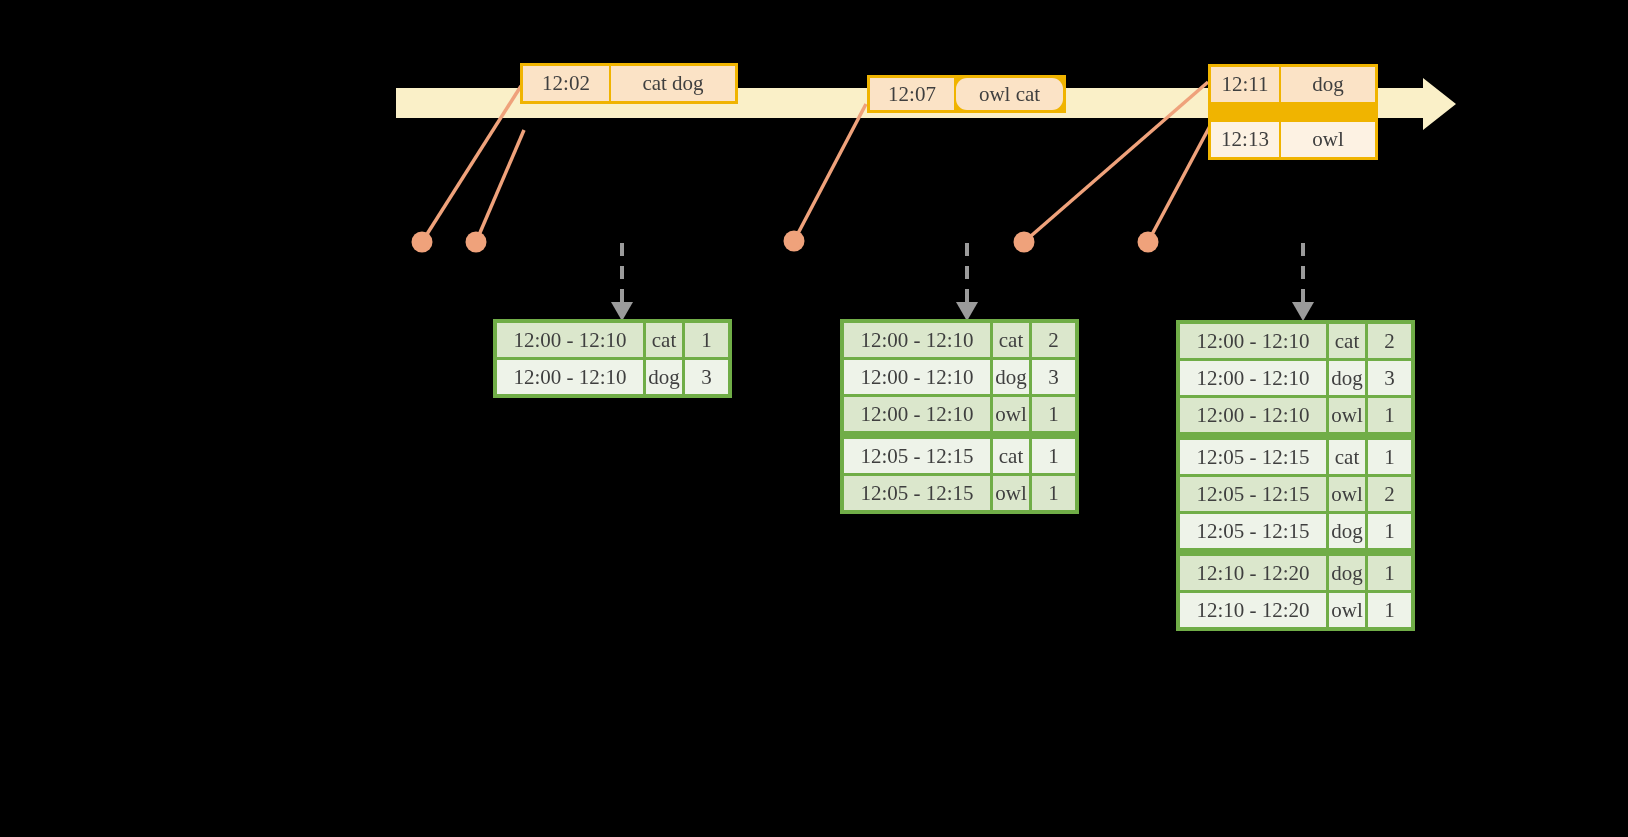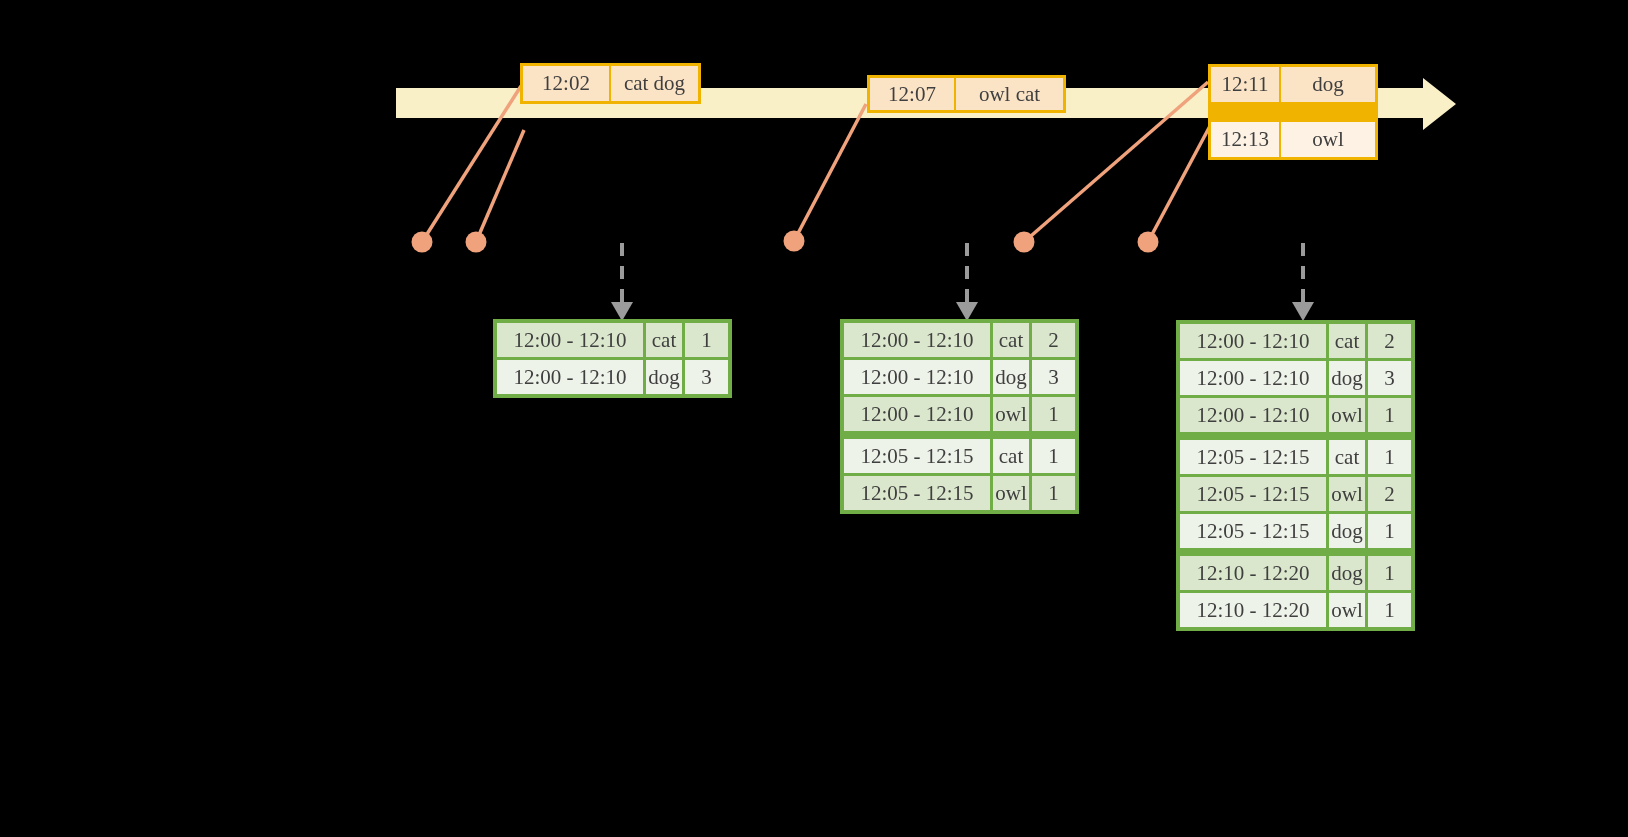--- a/index.html
+++ b/index.html
@@ -33,7 +33,7 @@
   .ev-table .cell{display:flex;align-items:center;justify-content:center;font-size:21px;color:var(--text);}
   .ev-row.dark  .cell{background:var(--event-row-dark);}
   .ev-row.light .cell{background:var(--event-row-light);}
-  .ev1{left:520px;top:63px;}  .ev1 .cell{height:35px;} .ev1 .c0{width:86px;} .ev1 .c1{width:87px;}
+  .ev1{left:520px;top:63px;}  .ev1 .cell{height:35px;} .ev1 .c0{width:86px;} .ev1 .c1{width:124px;}
   .ev2{left:867px;top:75px;}  .ev2 .cell{height:32px;} .ev2 .c0{width:84px;} .ev2 .c1{width:107px;}
   .ev3{left:1208px;top:64px;gap:20px;} .ev3 .cell{height:35px;} .ev3 .c0{width:68px;} .ev3 .c1{width:94px;}
 

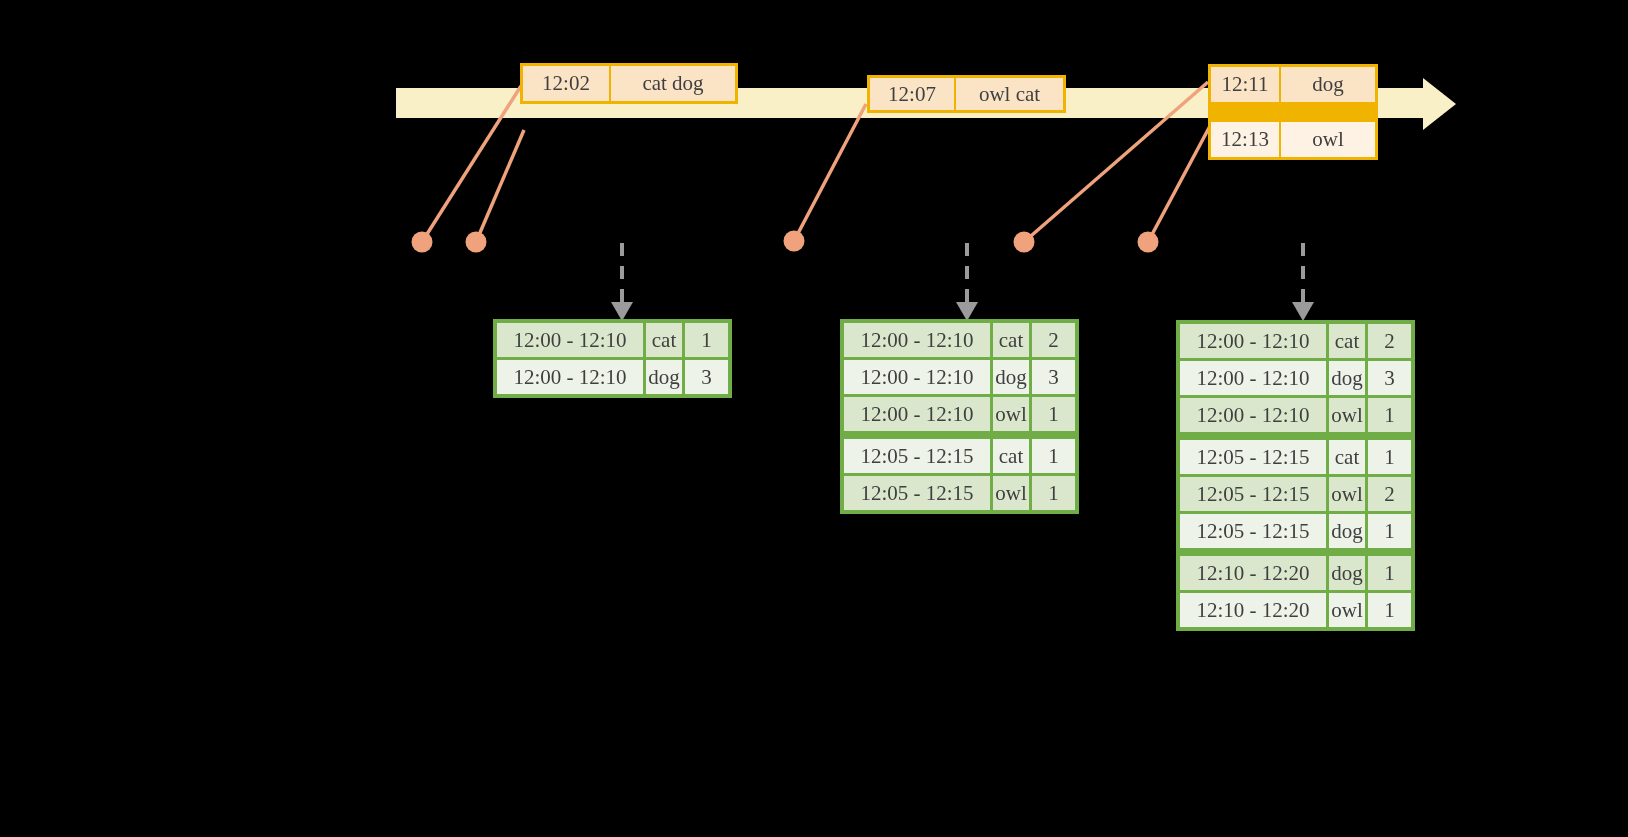--- a/index.html
+++ b/index.html
@@ -34,7 +34,7 @@
   .ev-row.dark  .cell{background:var(--event-row-dark);}
   .ev-row.light .cell{background:var(--event-row-light);}
   .ev1{left:520px;top:63px;}  .ev1 .cell{height:35px;} .ev1 .c0{width:86px;} .ev1 .c1{width:124px;}
-  .ev2{left:867px;top:75px;}  .ev2 .cell{height:32px;} .ev2 .c0{width:84px;} .ev2 .c1{width:107px;}
+  .ev2{left:867px;top:75px;}  .ev2 .cell{height:32px;} .ev2 .c0{width:84px;} .ev2 .c1{width:107px;border-radius:11px;}
   .ev3{left:1208px;top:64px;gap:20px;} .ev3 .cell{height:35px;} .ev3 .c0{width:68px;} .ev3 .c1{width:94px;}
 
   

